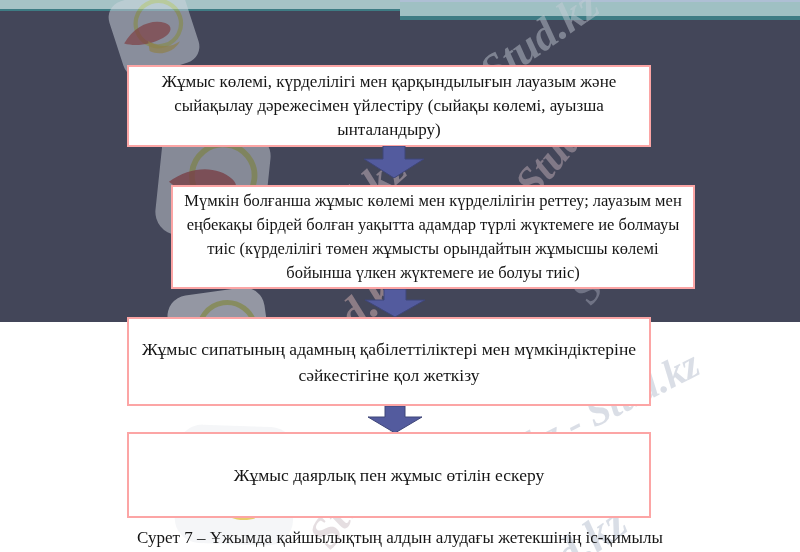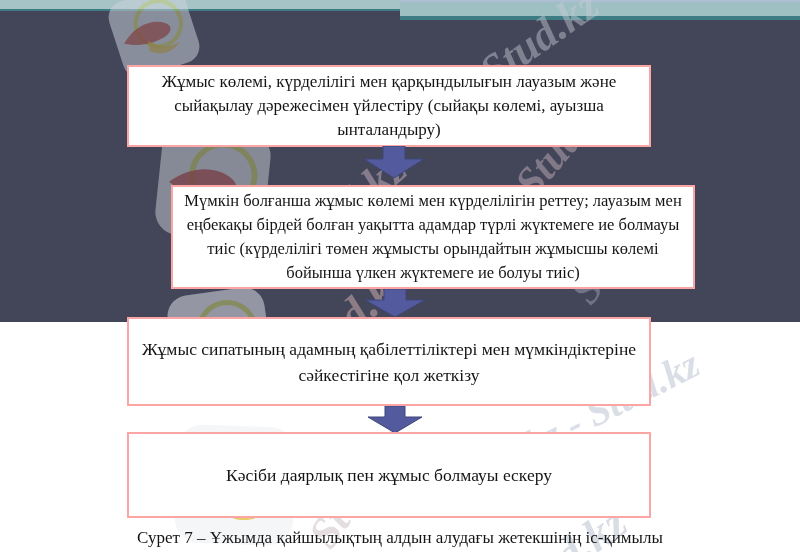--- a/index.html
+++ b/index.html
@@ -124,7 +124,7 @@
   </svg>
 
   <div class="flow-box box4">
-    <span>Кәсіби даярлық пен жұмыс болмауы ескеру</span>
+    <span>Жұмыс даярлық пен жұмыс өтілін ескеру</span>
   </div>
 
   <div class="caption">Сурет 7 – Ұжымда қайшылықтың алдын алудағы жетекшінің іс-қимылы</div>

